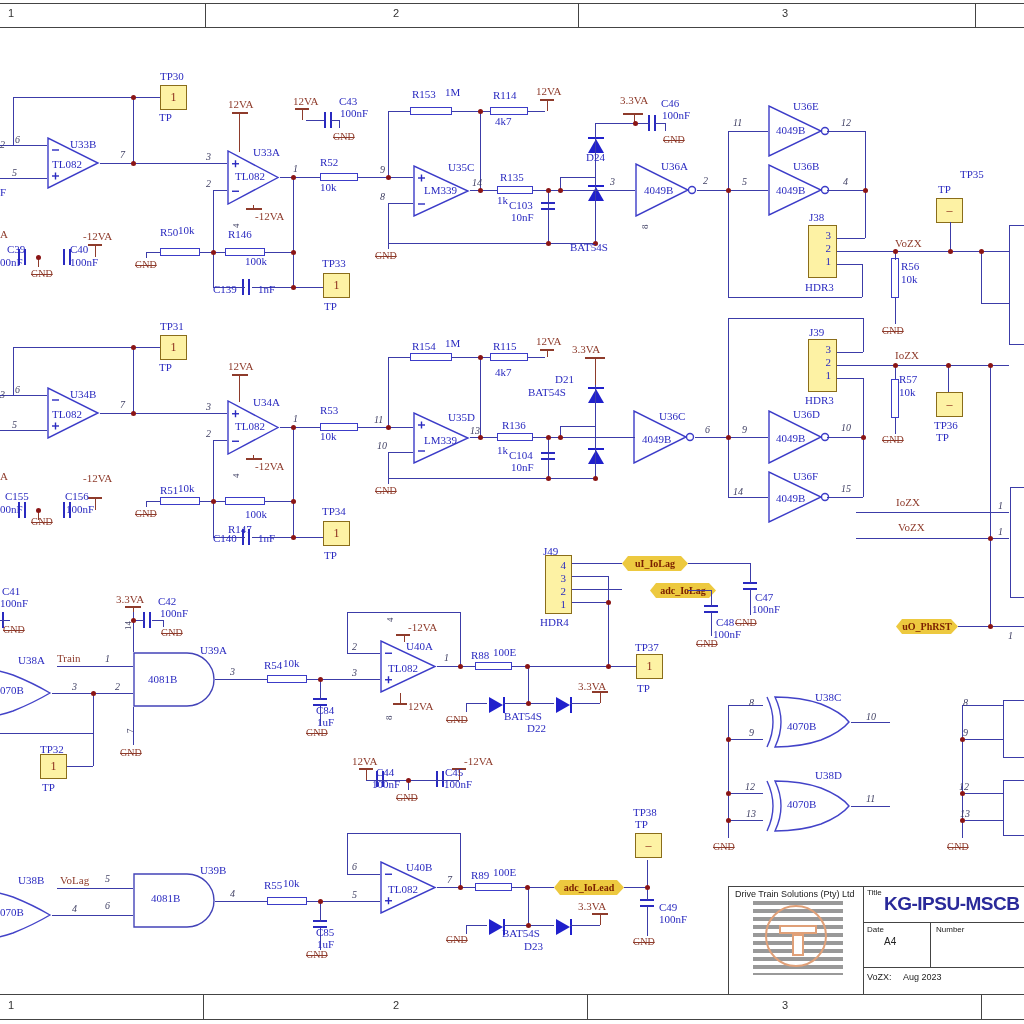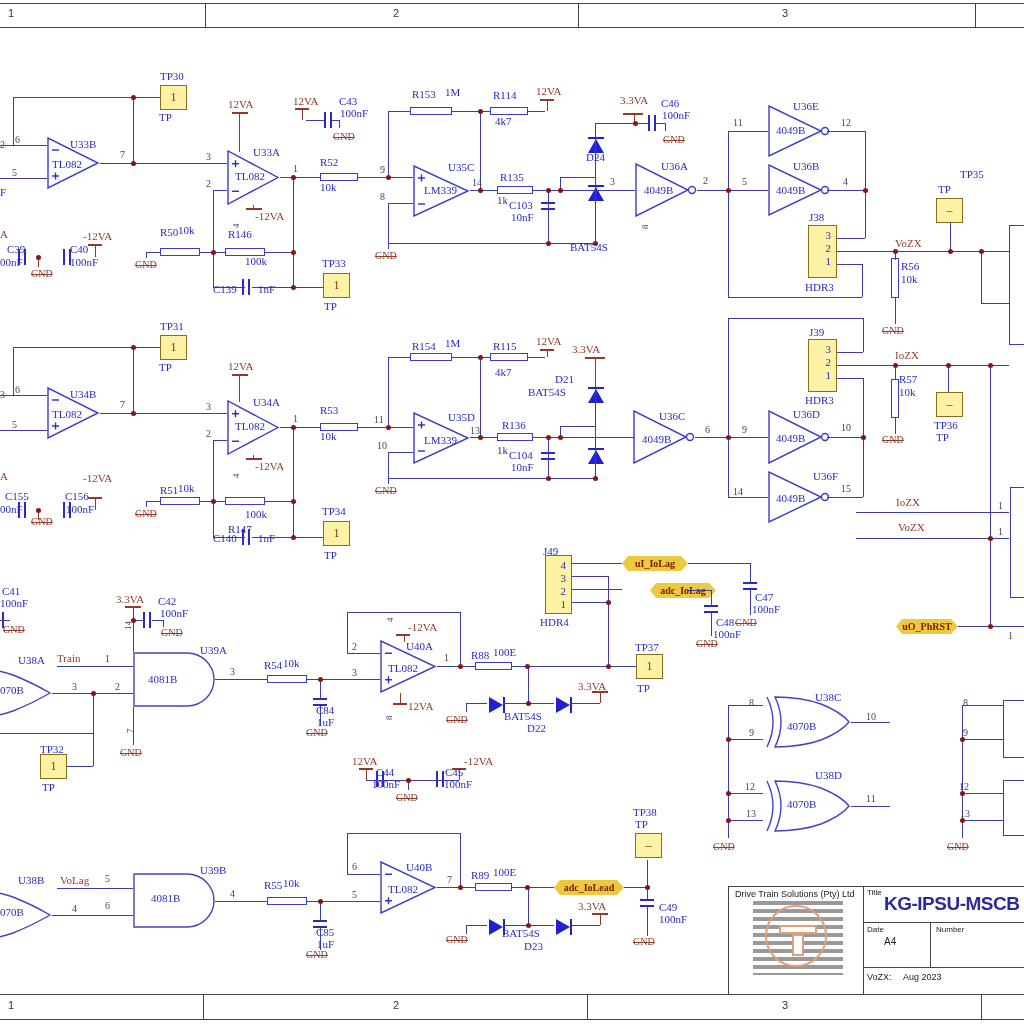--- a/index.html
+++ b/index.html
@@ -6,7 +6,7 @@
   #sheet{position:relative;width:1024px;height:1024px;background:#fff;overflow:hidden;
          font-family:"Liberation Serif",serif;}
   .t{position:absolute;font-size:11px;color:#2a2ac0;white-space:nowrap;line-height:1.1;}
-  .t.p{font-size:10px;color:#3f3f63;}
+  .t.p{font-size:10px;color:#3f3f63;font-style:italic;}
   .t.r{color:#8e3b2b;}
   .t.g{color:#8e3b2b;font-size:10px;text-decoration:line-through;}
   .t.rp{font-size:9px;color:#3f3f63;transform:rotate(-90deg);transform-origin:left top;}

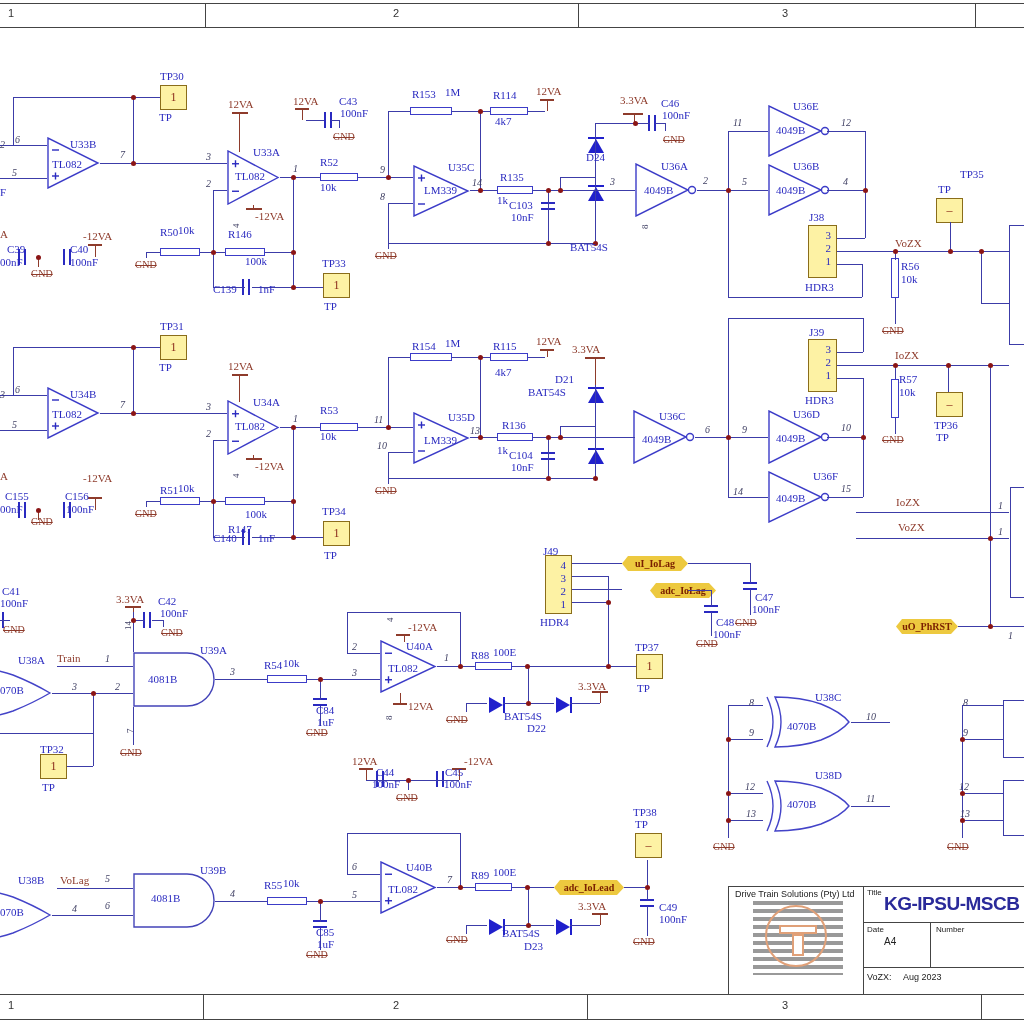--- a/index.html
+++ b/index.html
@@ -760,7 +760,7 @@
       <div class="t" style="left: 776px; top: 432px;">4049B</div>
       <div class="t p" style="left: 742px; top: 424px;">9</div>
       <div class="t p" style="left: 841px; top: 422px;">10</div>
-      <div class="t" style="left: 793px; top: 470px; margin-left: 20px;">U36F</div>
+      <div class="t" style="left: 793px; top: 470px;">U36F</div>
       <div class="t" style="left: 776px; top: 492px;">4049B</div>
       <div class="t p" style="left: 733px; top: 486px;">14</div>
       <div class="t p" style="left: 841px; top: 483px;">15</div>

